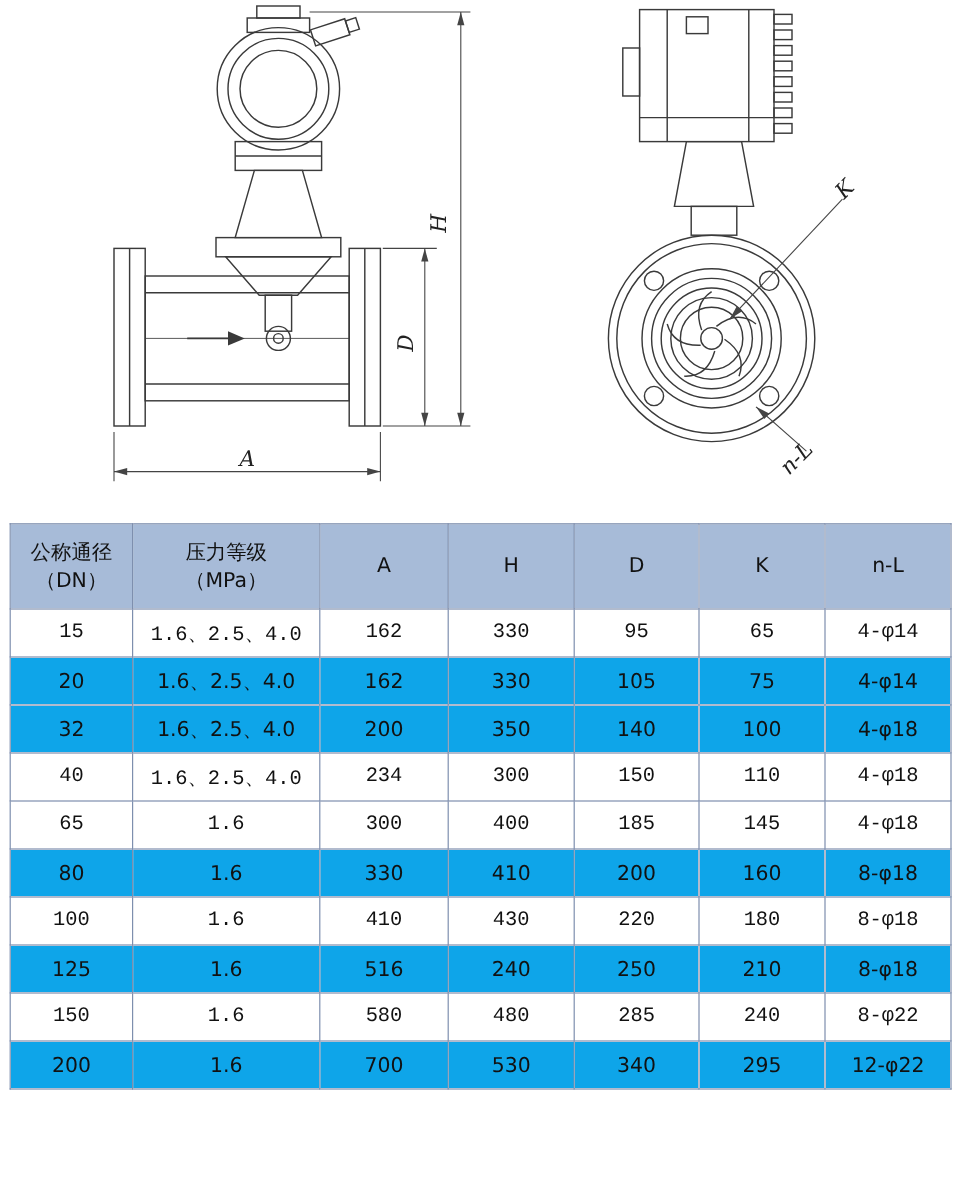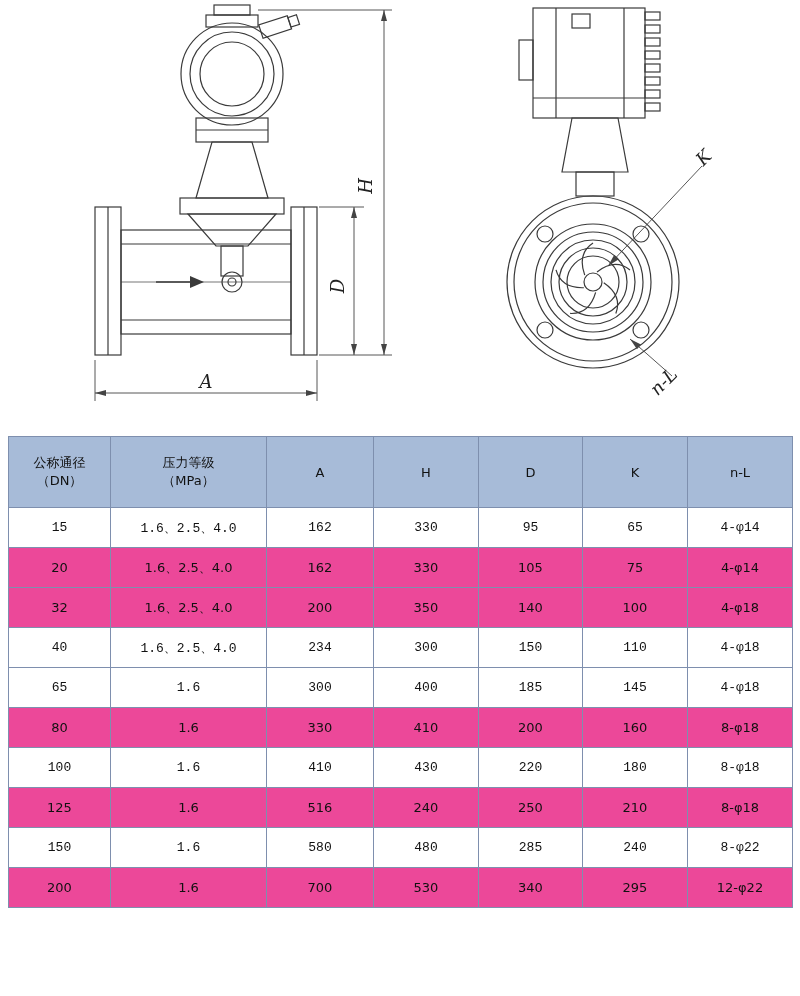--- a/index.html
+++ b/index.html
@@ -16,7 +16,7 @@
   }
   table {
     border-collapse:collapse; table-layout:fixed;
-    width:784px; margin:4px 24px 0 8px; font-size:13px;
+    width:784px; margin:4px 24px 0 8px; font-size:17px;
   }
   th,td {
     border:1px solid #7e8fae; text-align:center;

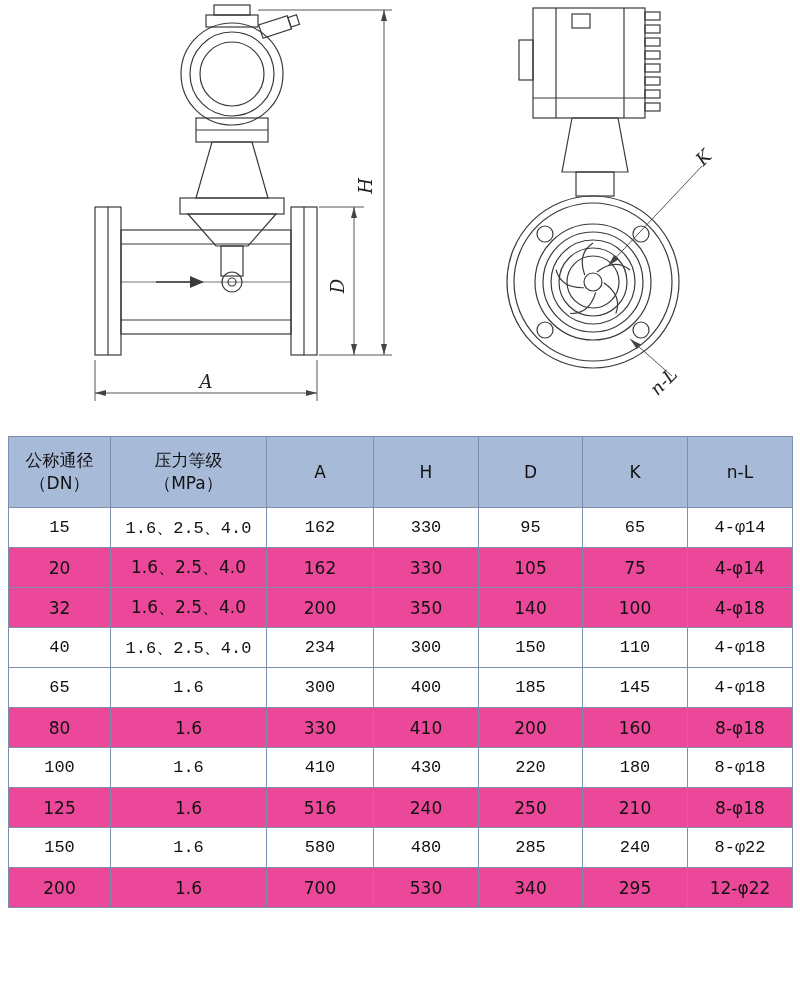--- a/index.html
+++ b/index.html
@@ -25,7 +25,7 @@
   thead th { background:#a7bbd8; height:70px; font-weight:400; }
   tbody td { height:39px; }
   tr.row-plain { background:#ffffff;font-family:Liberation Mono, monospace; }
-  tr.row-alt { background:#ec4899; }
+  tr.row-alt { background:#0ea5e9; }
 </style>
 </head>
 <body>

